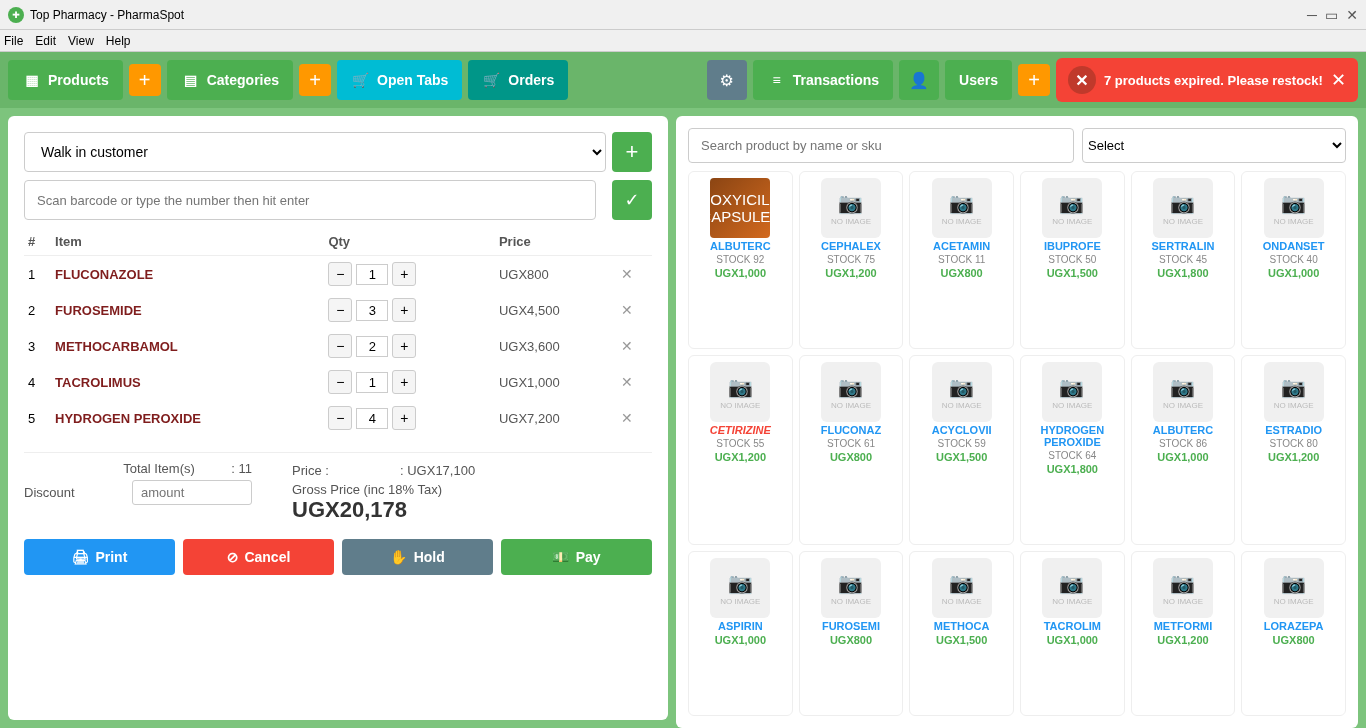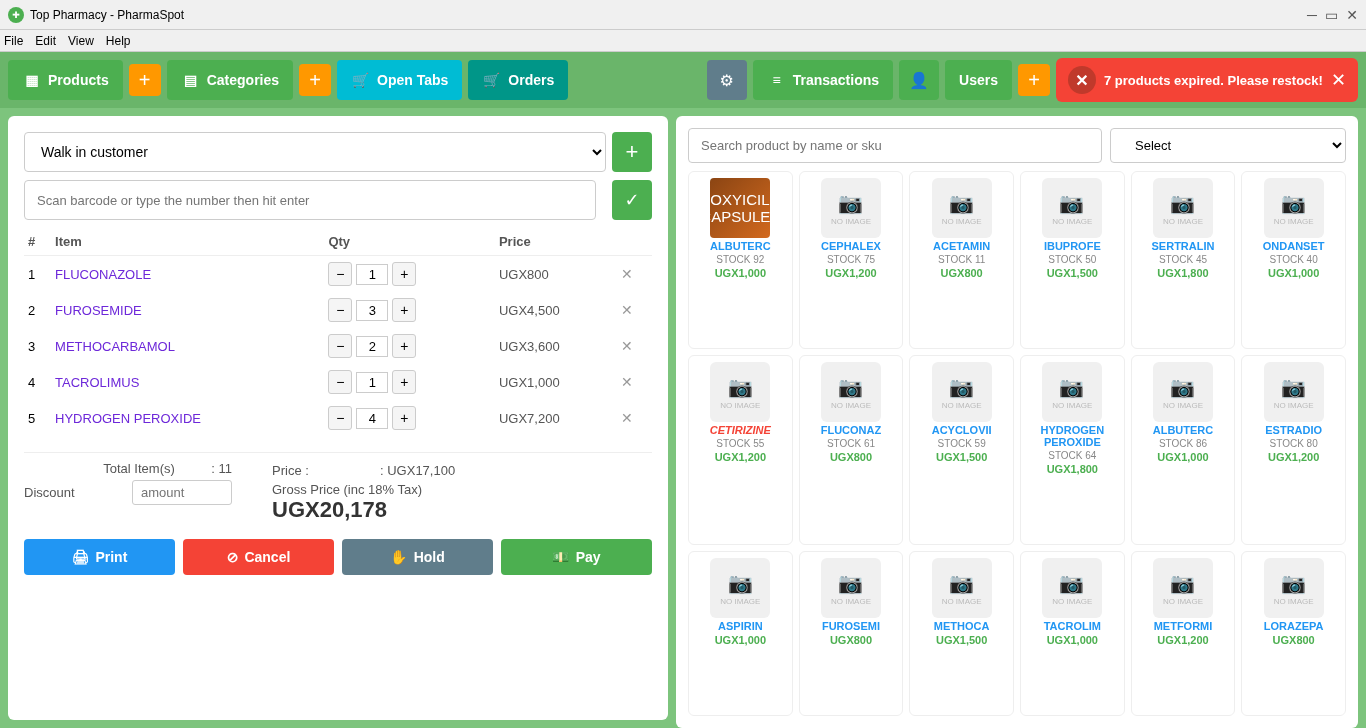--- a/index.html
+++ b/index.html
@@ -88,7 +88,7 @@
     
     .search-row { display: flex; gap: 8px; }
     .search-input { flex: 1; padding: 8px 12px; border: 1px solid #ccc; border-radius: 4px; font-size: 13px; }
-    .category-select { width: 236px; padding: 8px 20px; border: 1px solid #ccc; border-radius: 4px; font-size: 13px; background: white; }
+    .category-select { width: 264px; padding: 8px 1px; border: 1px solid #ccc; border-radius: 4px; font-size: 13px; background: white; }
 
     
     .products-grid { display: grid; grid-template-columns: repeat(6, 1fr); gap: 6px; overflow-y: auto; flex: 1; }

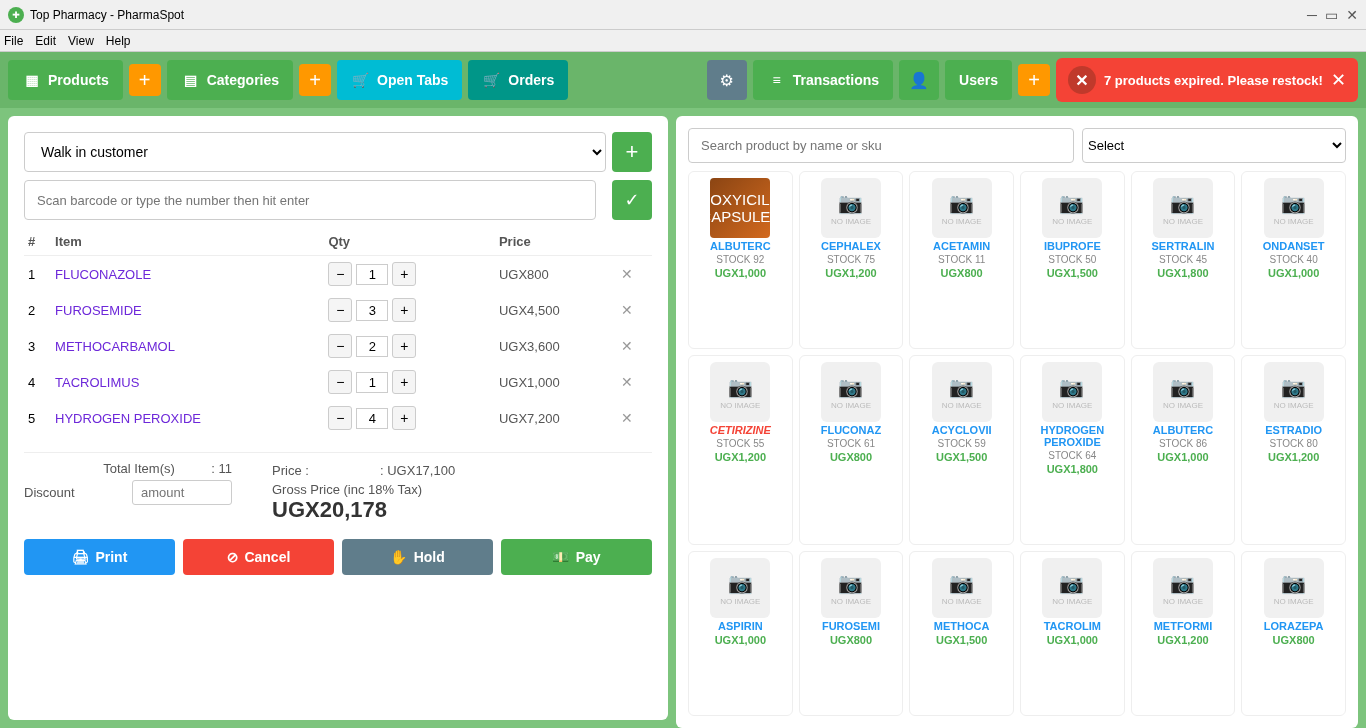--- a/index.html
+++ b/index.html
@@ -54,7 +54,7 @@
     .items-table { width: 100%; border-collapse: collapse; font-size: 13px; }
     .items-table th { text-align: left; padding: 6px 4px; color: #555; border-bottom: 1px solid #eee; }
     .items-table td { padding: 6px 4px; vertical-align: middle; }
-    .item-name { color: #6d28d9; font-weight: normal; }
+    .item-name { color: #7f1d1d; font-weight: bold; }
     .qty-ctrl { display: flex; align-items: center; gap: 4px; }
     .qty-btn { width: 24px; height: 24px; border: 1px solid #ccc; background: #f5f5f5; border-radius: 3px; cursor: pointer; font-size: 14px; display: flex; align-items: center; justify-content: center; }
     .qty-val { width: 32px; text-align: center; border: 1px solid #ccc; padding: 2px; font-size: 13px; }

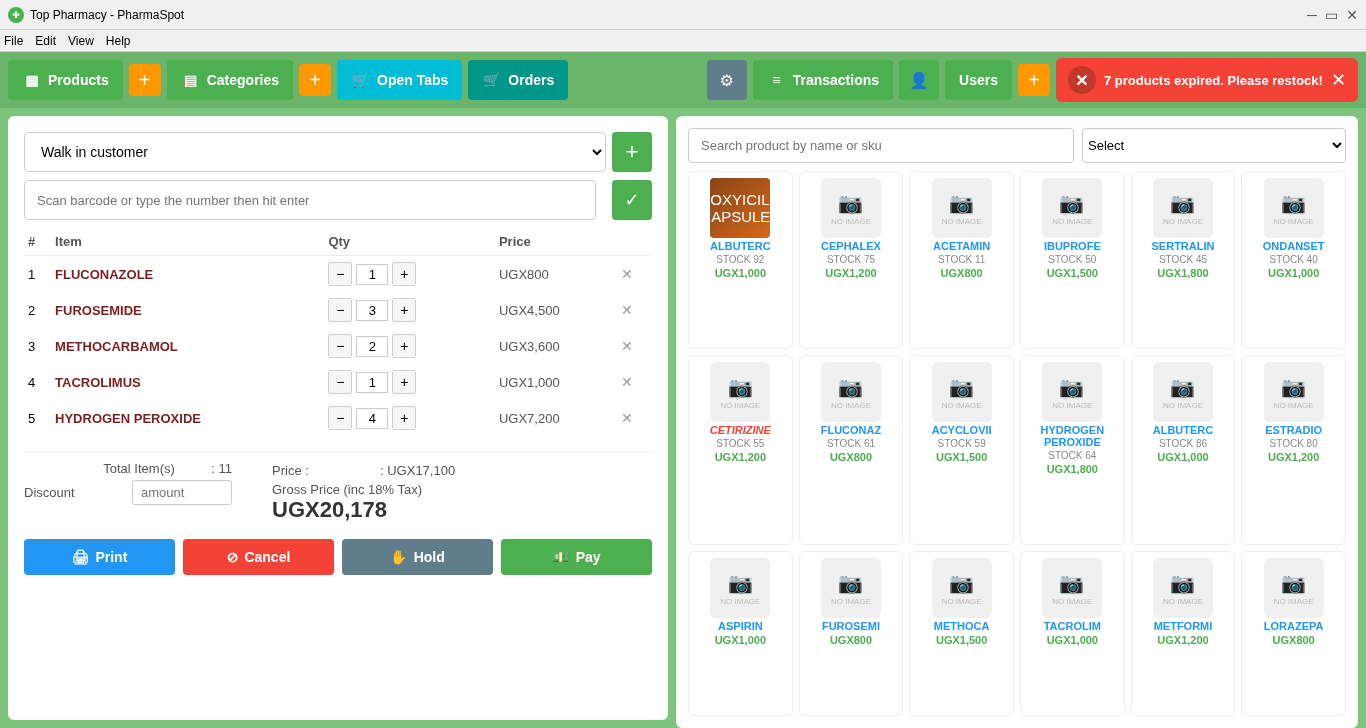--- a/index.html
+++ b/index.html
@@ -70,7 +70,7 @@
     .summary-label { color: #555; font-size: 13px; min-width: 100px; }
     .summary-value { color: #555; font-size: 13px; }
     .discount-row { display: flex; align-items: center; gap: 8px; margin-top: 4px; }
-    .discount-input { border: 1px solid #ccc; border-radius: 3px; padding: 4px 8px; font-size: 13px; color: #aaa; width: 100px; }
+    .discount-input { border: 1px solid #ccc; border-radius: 3px; padding: 4px 8px; font-size: 13px; color: #aaa; width: 120px; }
     .gross-label { color: #555; font-size: 13px; }
     .gross-value { font-size: 22px; font-weight: bold; color: #333; }
 

